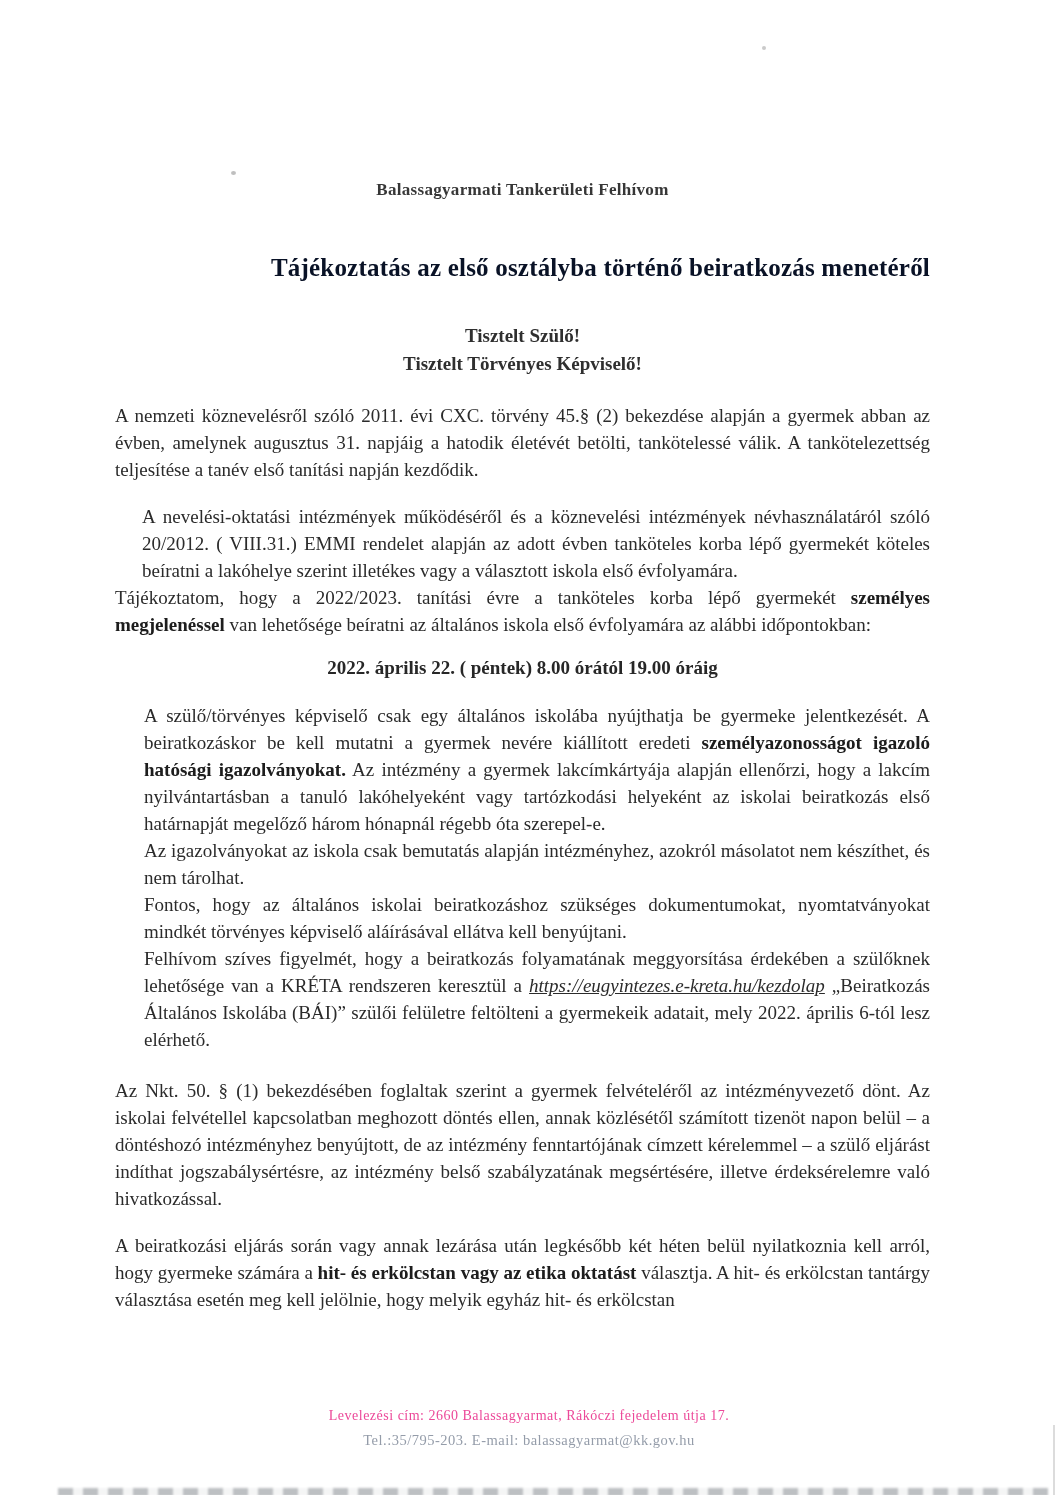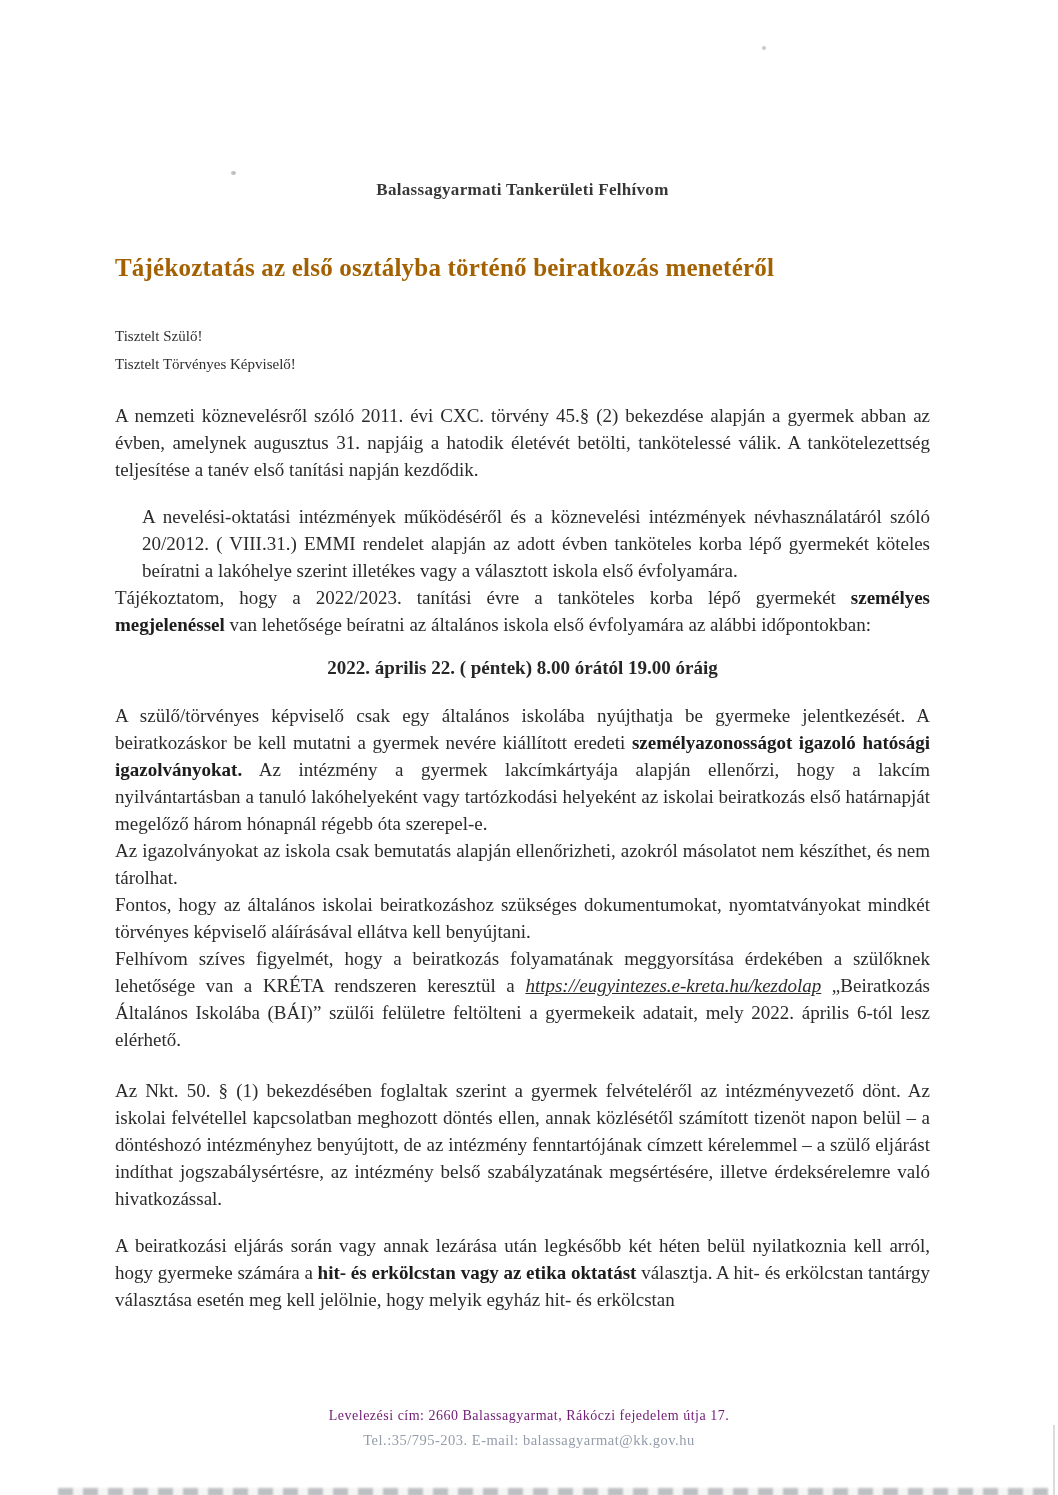--- a/index.html
+++ b/index.html
@@ -29,11 +29,11 @@
     color: #3a3a3a;
   }
   .title {
-    text-align: left;
+    text-align: right;
     font-weight: bold;
     font-size: 25px;
     margin: 54px 0 0 0;
-    color: #a16207;
+    color: #0f172a;
     letter-spacing: 0.2px;
   }
   .sal-block { margin-top: 40px; }

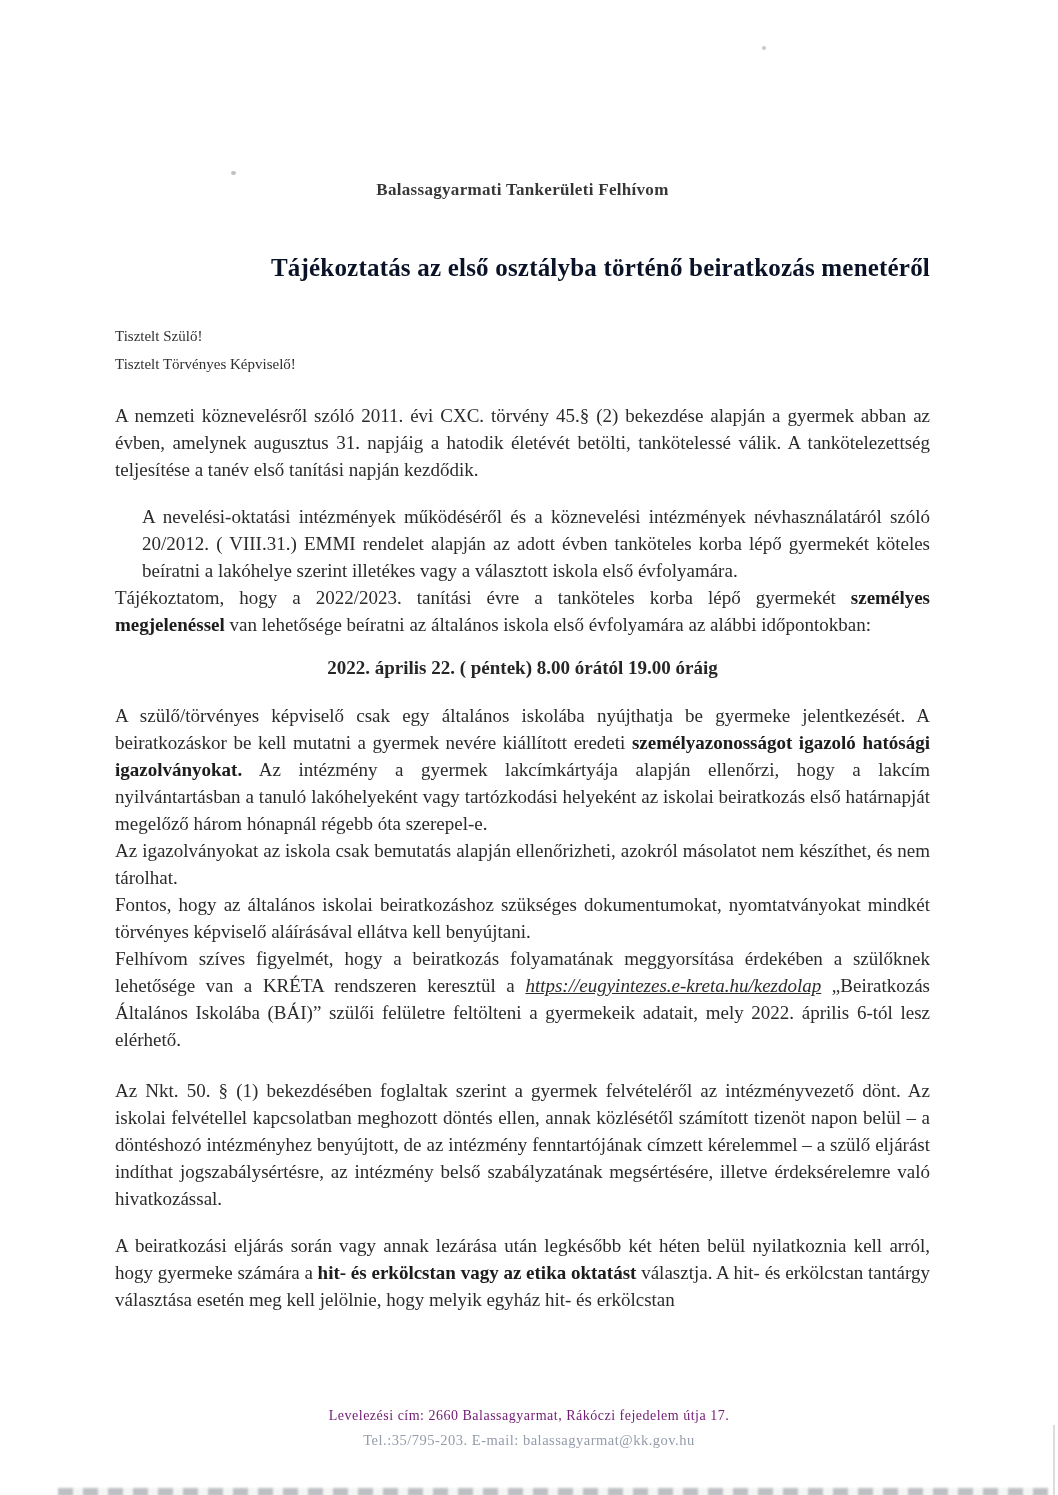--- a/index.html
+++ b/index.html
@@ -38,8 +38,9 @@
   }
   .sal-block { margin-top: 40px; }
   .sal {
-    font-weight: normal;
-    font-size: 15px;
+    text-align: center;
+    font-weight: bold;
+    font-size: 19px;
     line-height: 28px;
     color: #333333;
   }

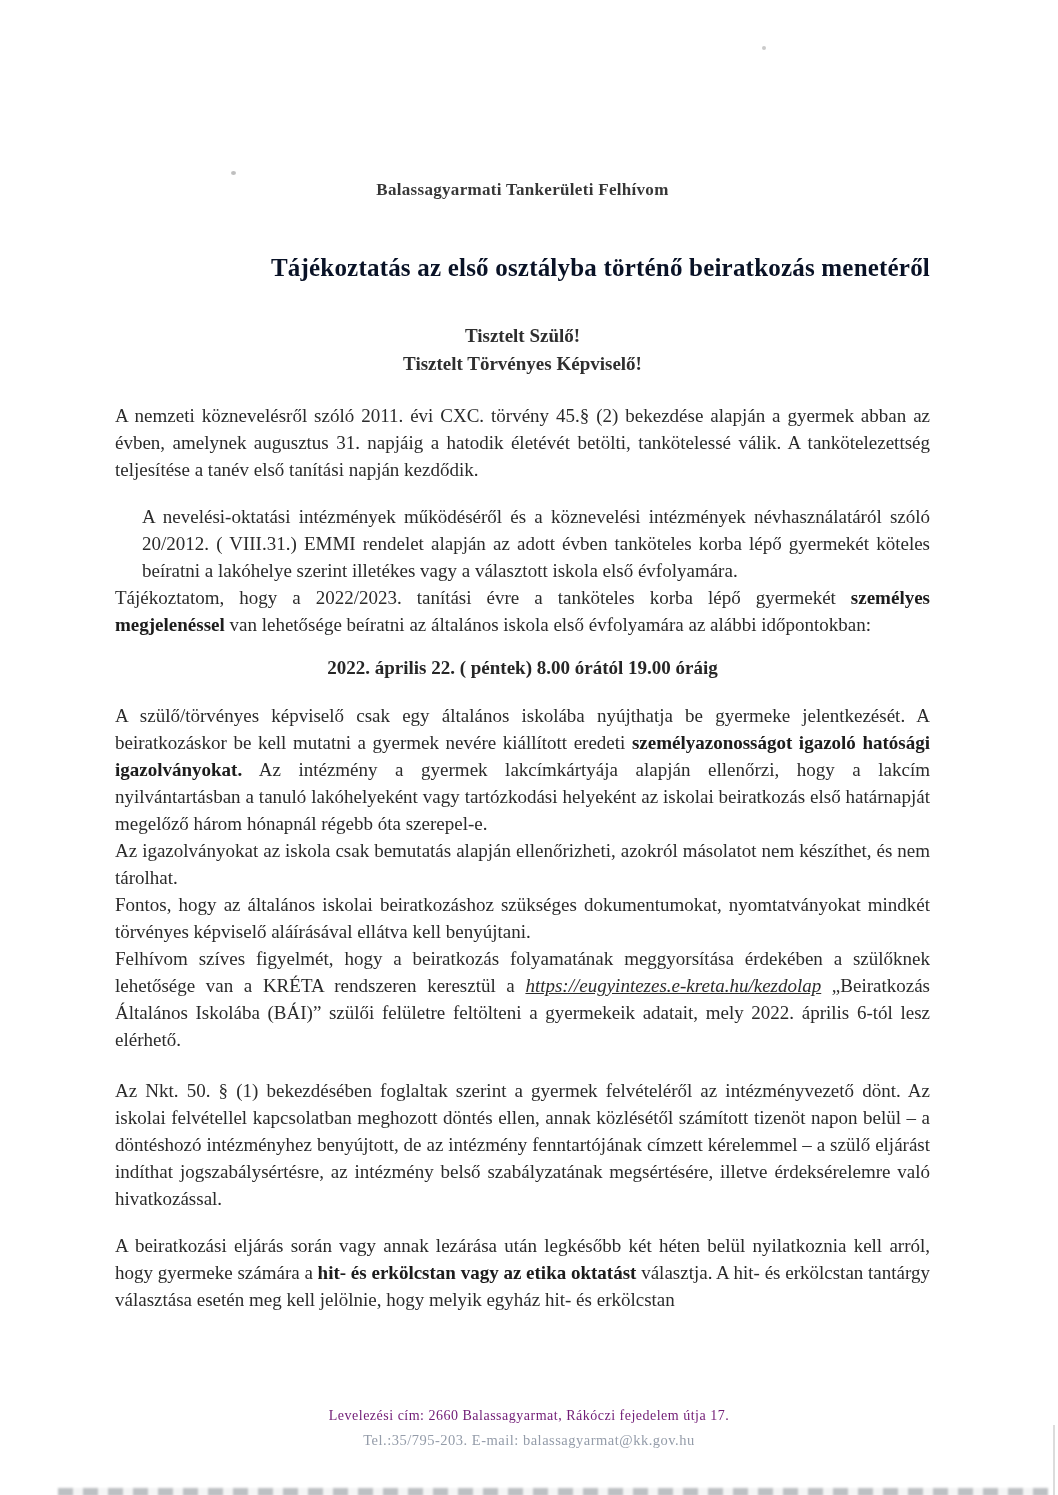--- a/index.html
+++ b/index.html
@@ -61,7 +61,7 @@
     line-height: 28px;
     color: #2b2b2b;
   }
-  .mt-block { margin-top: 20px; }
+  .mt-block { margin-top: 20px; margin-left: 29px; }
   .mt-nkt { margin-top: 24px; }
   .mt-final { margin-top: 20px; }
   .para b { color: #222222; }

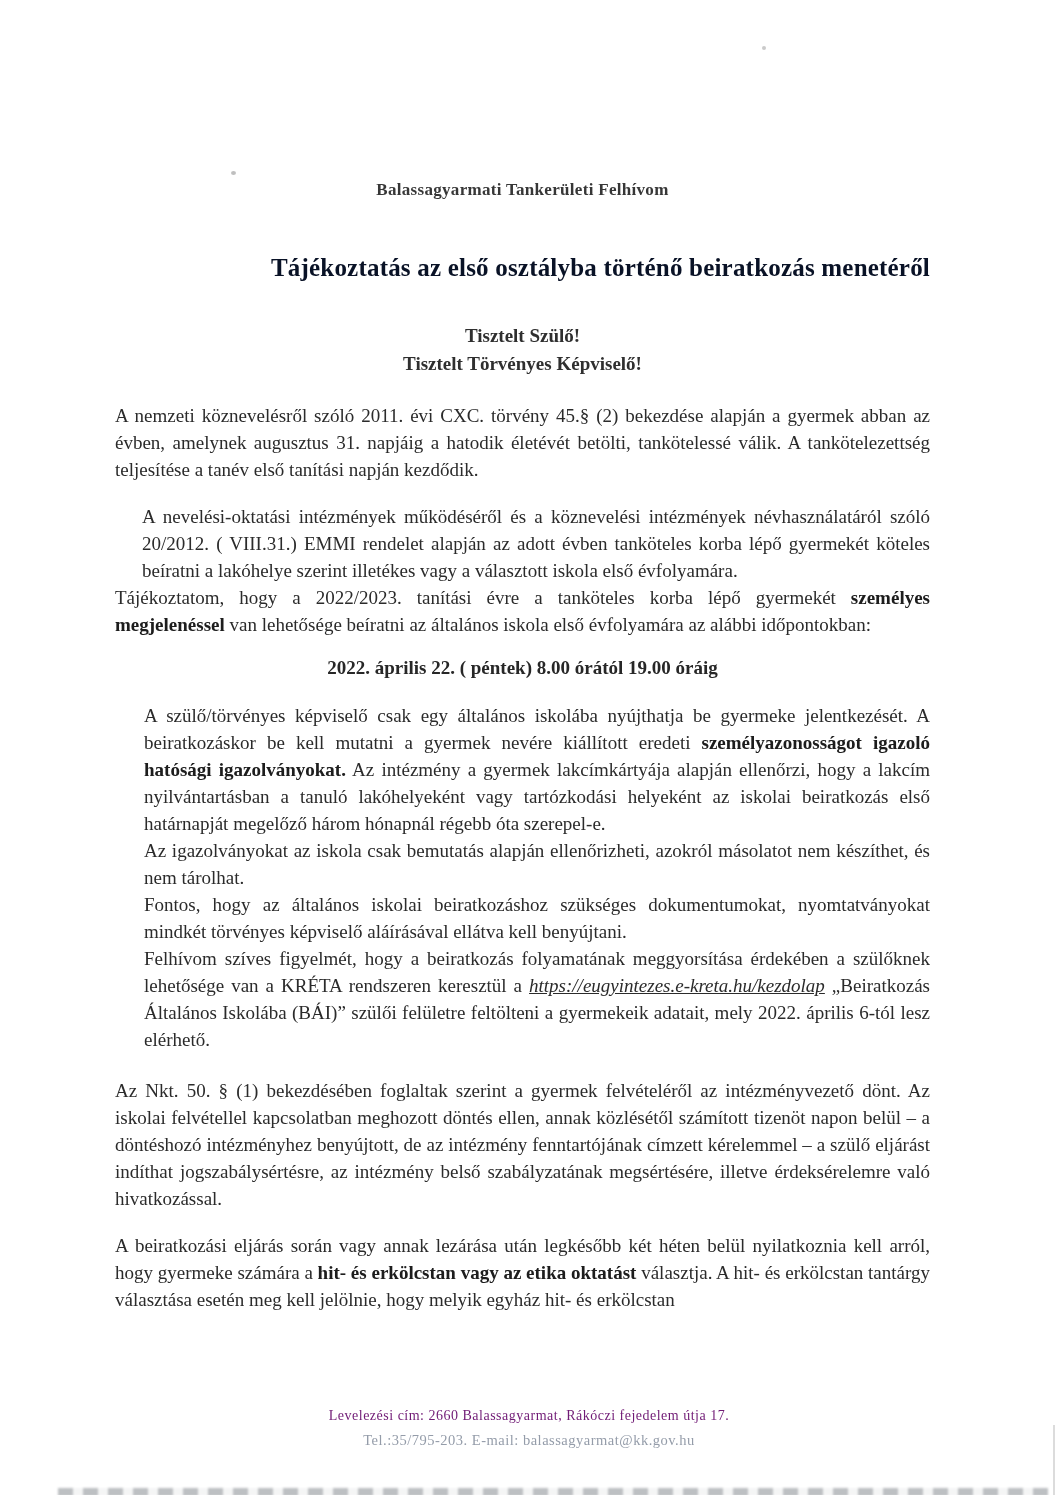--- a/index.html
+++ b/index.html
@@ -150,7 +150,7 @@
 
     <div class="mt-block">
       <p class="para"><span>A szülő/törvényes képviselő csak egy általános iskolába nyújthatja be gyermeke jelentkezését. A beiratkozáskor be kell mutatni a gyermek nevére kiállított eredeti </span><b>személyazonosságot igazoló hatósági igazolványokat.</b><span> Az intézmény a gyermek lakcímkártyája alapján ellenőrzi, hogy a lakcím nyilvántartásban a tanuló lakóhelyeként vagy tartózkodási helyeként az iskolai beiratkozás első határnapját megelőző három hónapnál régebb óta szerepel-e.</span></p>
-      <p class="para">Az igazolványokat az iskola csak bemutatás alapján ellenőrizheti, azokról másolatot nem készíthet, és nem tárolhat.</p>
+      <p class="para">Az igazolványokat az iskola csak bemutatás alapján intézményhez, azokról másolatot nem készíthet, és nem tárolhat.</p>
       <p class="para">Fontos, hogy az általános iskolai beiratkozáshoz szükséges dokumentumokat, nyomtatványokat mindkét törvényes képviselő aláírásával ellátva kell benyújtani.</p>
       <p class="para"><span>Felhívom szíves figyelmét, hogy a beiratkozás folyamatának meggyorsítása érdekében a szülőknek lehetősége van a KRÉTA rendszeren keresztül a </span><span class="link">https://eugyintezes.e-kreta.hu/kezdolap</span><span> „Beiratkozás Általános Iskolába (BÁI)” szülői felületre feltölteni a gyermekeik adatait, mely 2022. április 6-tól lesz elérhető.</span></p>
     </div>

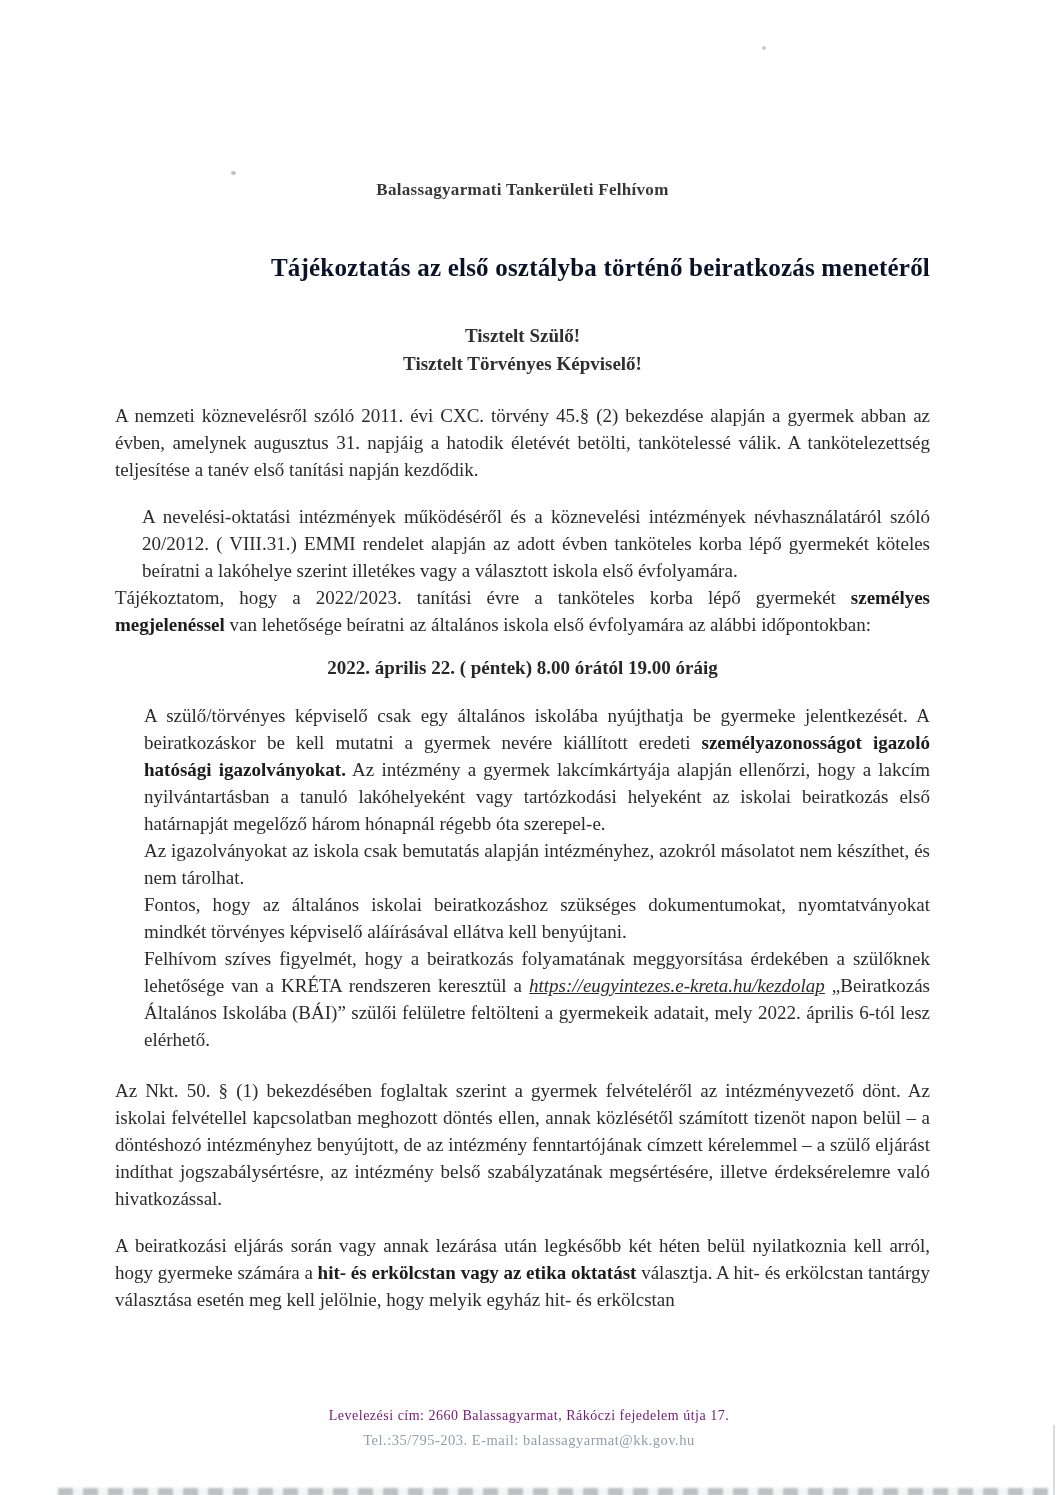--- a/index.html
+++ b/index.html
@@ -84,7 +84,7 @@
   }
   .footer-line1 {
     font-size: 14px;
-    color: #701a75;
+    color: #ec4899;
   }
   .footer-line2 {
     font-size: 14.5px;

